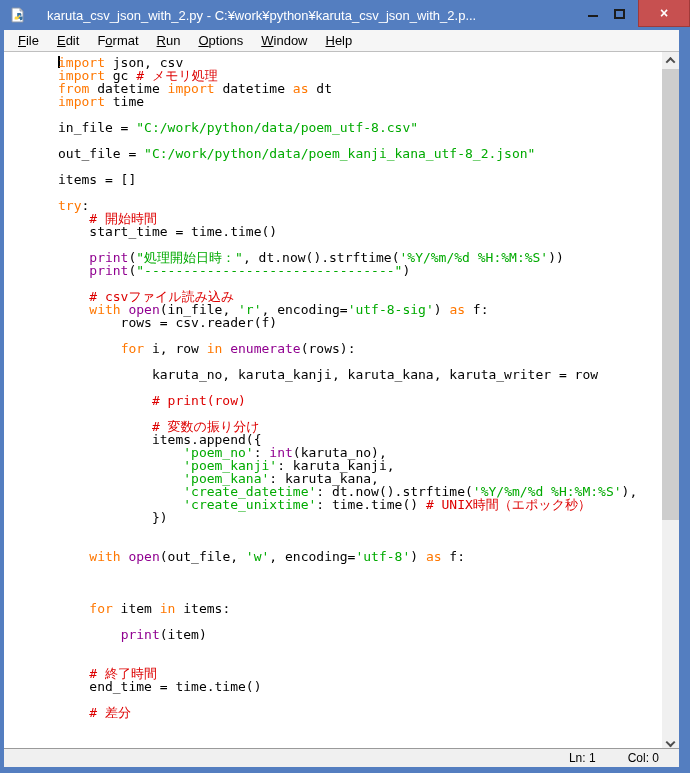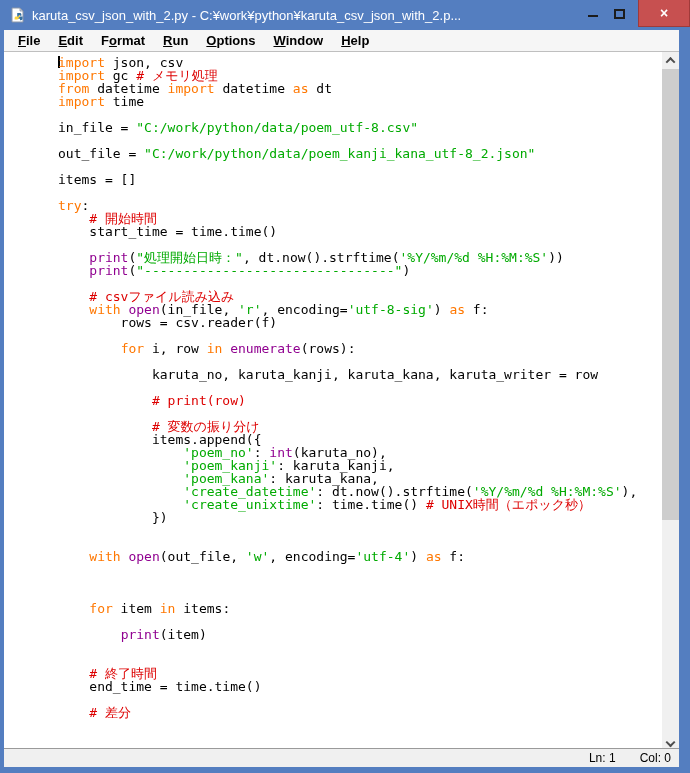--- a/index.html
+++ b/index.html
@@ -13,7 +13,7 @@
   
   .titlebar{height:30px;display:flex;align-items:center;background:var(--titlebar);}
   .app-icon{width:16px;height:16px;margin-left:9px;flex:0 0 auto;}
-  .title-text{color:#ffffff;font-size:13px;margin-left:7px;flex:1;white-space:nowrap;overflow:hidden;}
+  .title-text{color:#ffffff;font-size:13px;margin-left:22px;flex:1;white-space:nowrap;overflow:hidden;}
   .controls{display:flex;align-items:flex-start;height:100%;}
   .btn-min,.btn-max{width:26px;height:27px;display:flex;align-items:center;justify-content:center;cursor:default;}
   .glyph-min{width:10px;height:2px;background:#1c1c1c;margin-top:4px;}

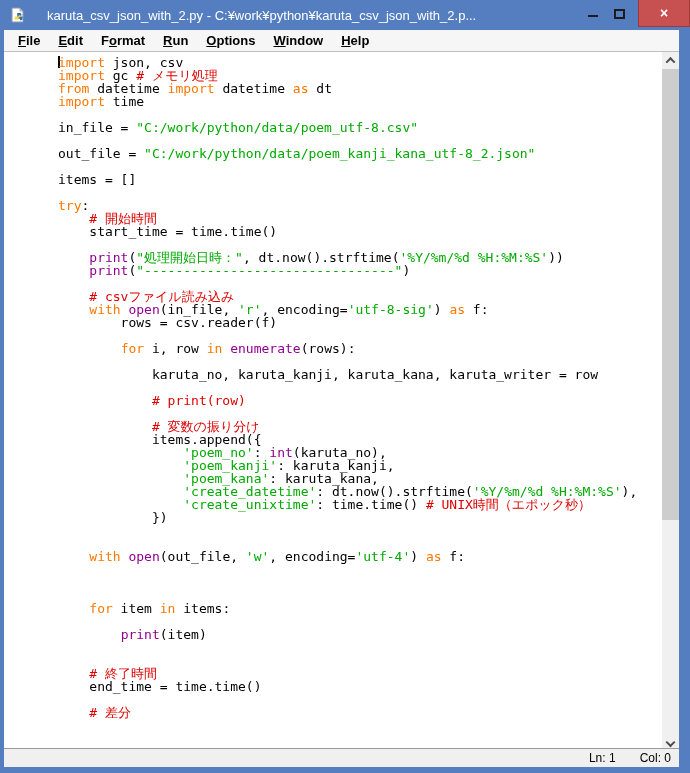--- a/index.html
+++ b/index.html
@@ -27,7 +27,7 @@
   
   .menubar{height:22px;background:#f6f6f6;border-bottom:1px solid #bfbfbf;display:flex;align-items:center;
            font-size:13px;color:#000;padding-left:5px;}
-  .menu-item{padding:2px 9px;cursor:default;font-weight:bold;}
+  .menu-item{padding:2px 9px;cursor:default;}
   .mn{text-decoration:underline;}
 
   

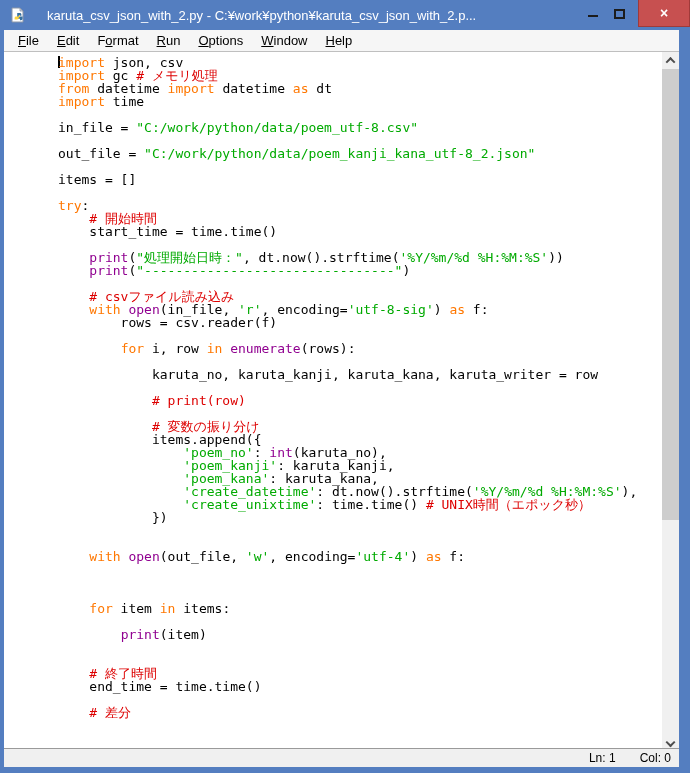--- a/index.html
+++ b/index.html
@@ -131,7 +131,7 @@
           <div class="line"><span class="tx">            })</span></div>
           <div class="line"></div>
           <div class="line"></div>
-          <div class="line"><span class="tx">    </span><span class="kw">with</span><span class="tx"> </span><span class="bi">open</span><span class="tx">(out_file, </span><span class="st">'w'</span><span class="tx">, encoding=</span><span class="st">'utf-4'</span><span class="tx">) </span><span class="kw">as</span><span class="tx"> f:</span></div>
+          <div class="line"><span class="tx">    </span><span class="kw">with</span><span class="tx"> </span><span class="bi">open</span><span class="tx">(out_file, </span><span class="st">'w'</span><span class="tx">, encoding=</span><span class="st">'utf-8'</span><span class="tx">) </span><span class="kw">as</span><span class="tx"> f:</span></div>
           <div class="line"></div>
           <div class="line"></div>
           <div class="line"></div>

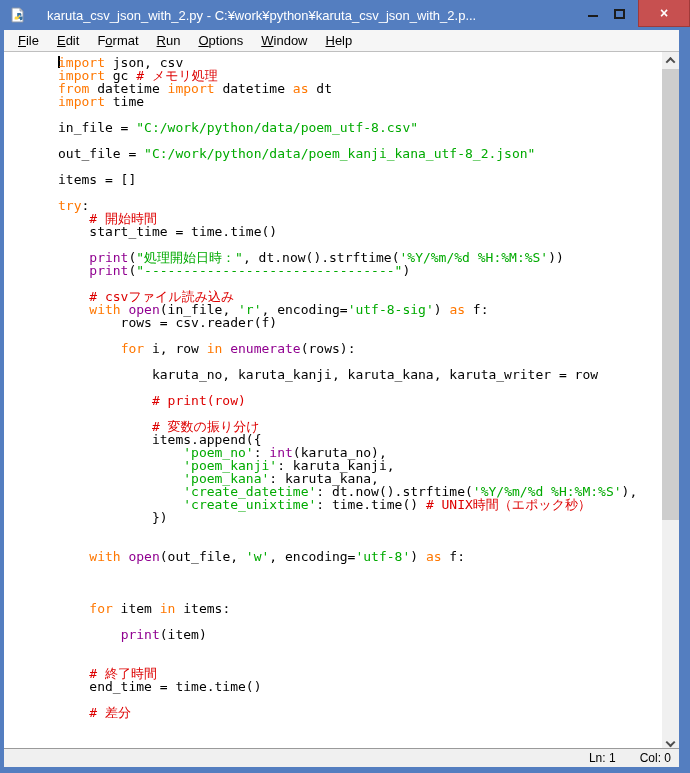--- a/index.html
+++ b/index.html
@@ -51,7 +51,7 @@
 
   
   .statusbar{height:19px;background:#f0f0f0;border-top:1px solid #9a9a9a;display:flex;align-items:center;
-             justify-content:flex-end;font-size:12px;color:#000;padding-right:8px;gap:24px;}
+             justify-content:flex-end;font-size:12px;color:#000;padding-right:20px;gap:32px;}
 </style>
 </head>
 <body>

